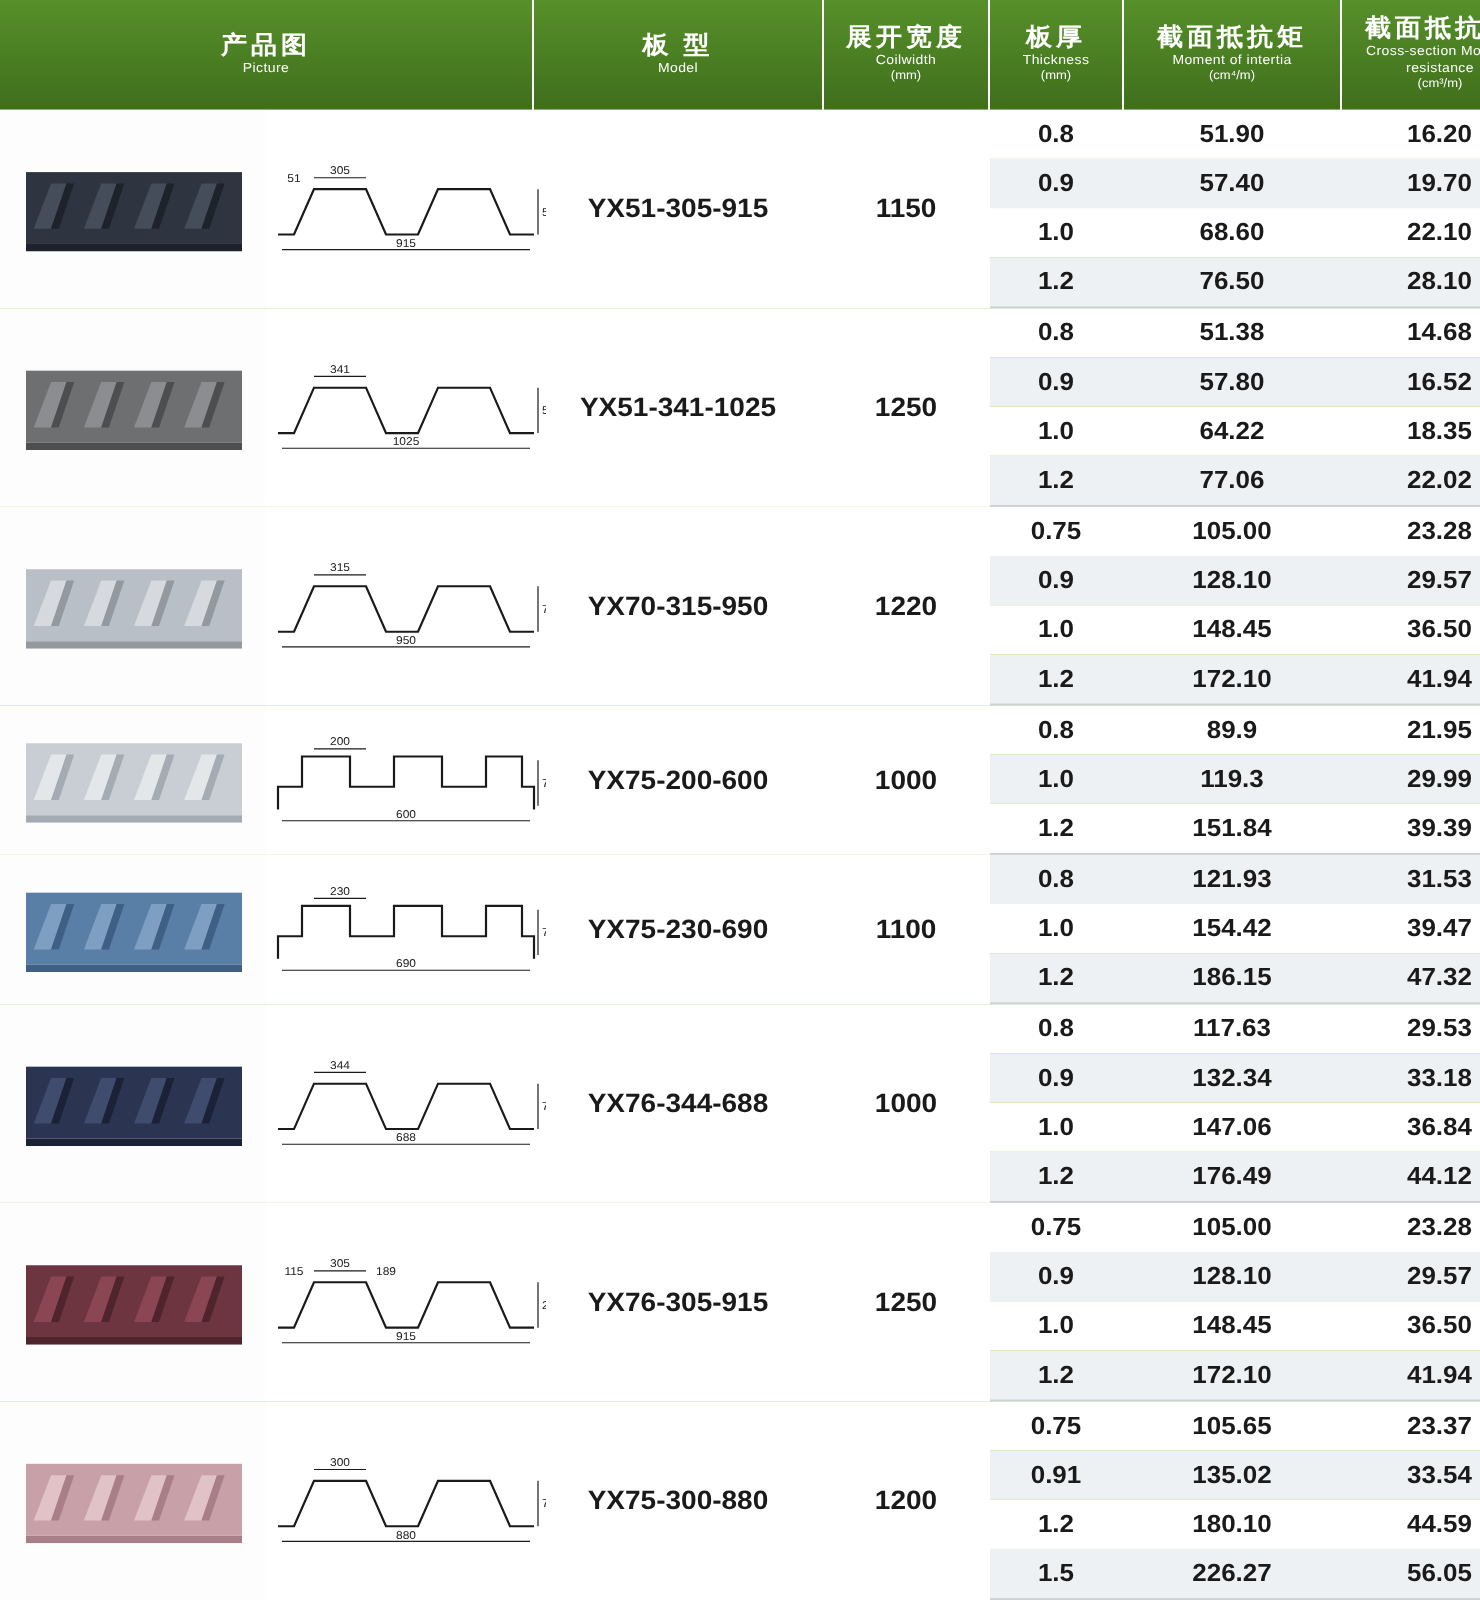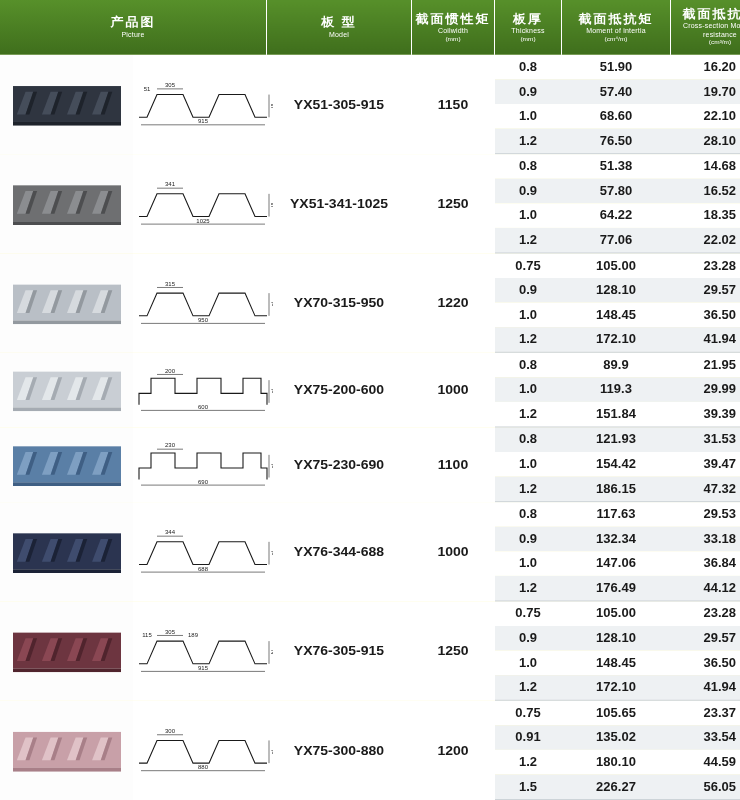--- a/index.html
+++ b/index.html
@@ -18,7 +18,7 @@
     width: 740px;
     height: 800px;
     position: relative;
-    background: #fef9c3;
+    background: #84cc16;
   }
   table.spec {
     width: 740px;

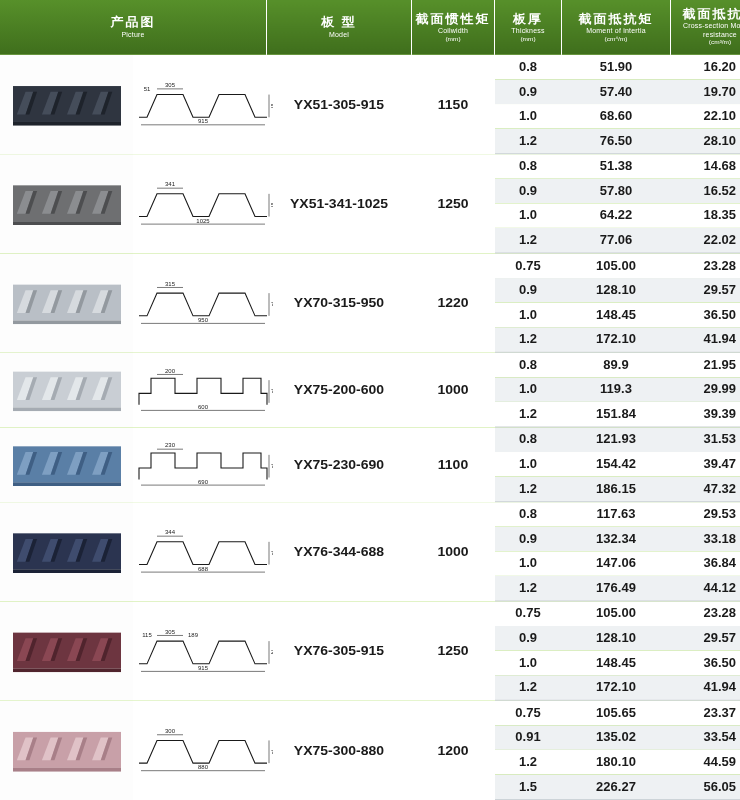--- a/index.html
+++ b/index.html
@@ -118,7 +118,7 @@
           <span class="h-en">Model</span>
         </th>
         <th style="width:78px">
-          <span class="h-cn">截面惯性矩</span>
+          <span class="h-cn">展开宽度</span>
           <span class="h-en">Coilwidth</span>
           <span class="h-unit">(mm)</span>
         </th>

